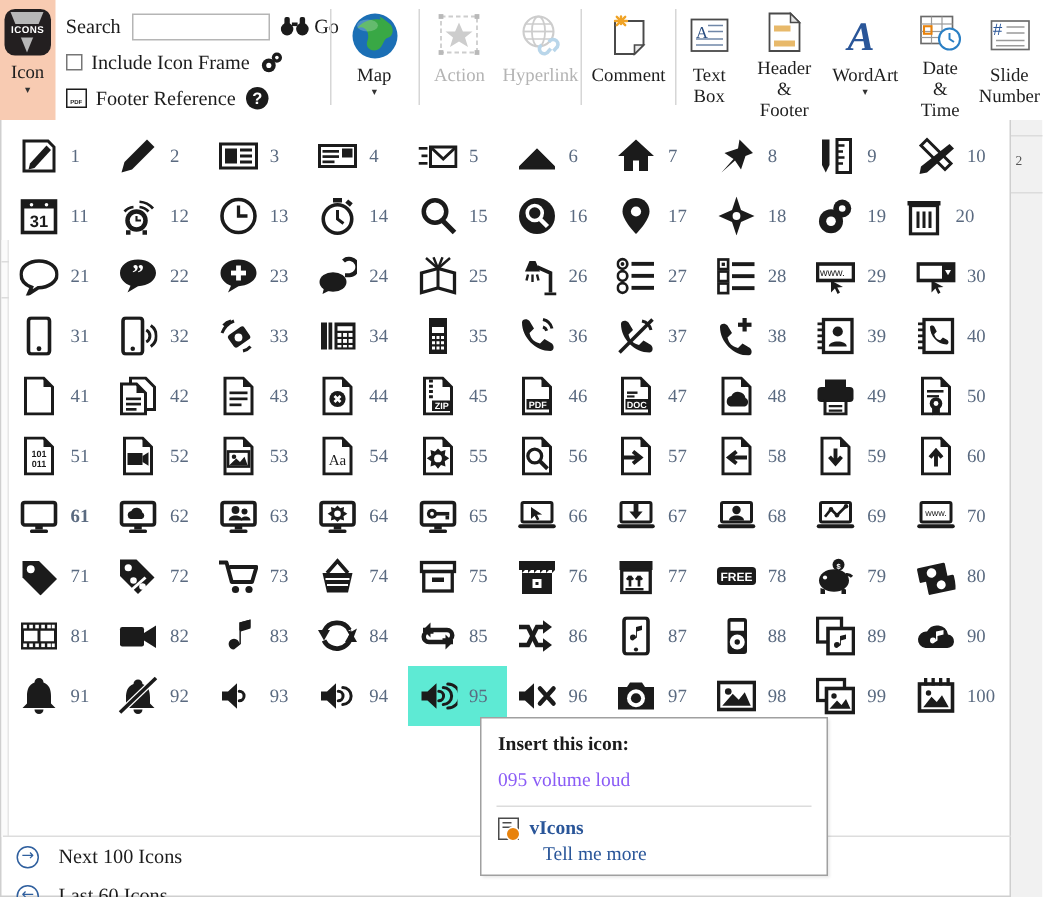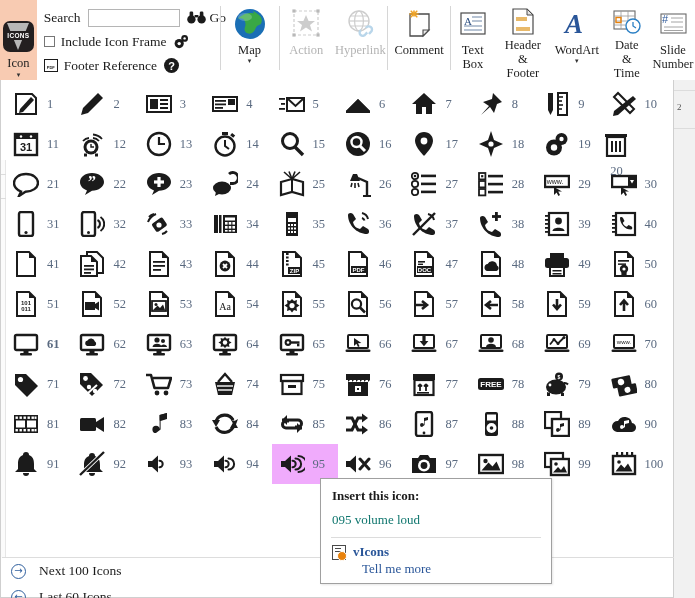--- a/index.html
+++ b/index.html
@@ -37,7 +37,7 @@
     background: #f8cbb2;
     display: flex; flex-direction: column;
     align-items: center; justify-content: flex-start;
-    padding-top: 21px;
+    padding-top: 6px;
     cursor: pointer;
   }
   .icons-logo {

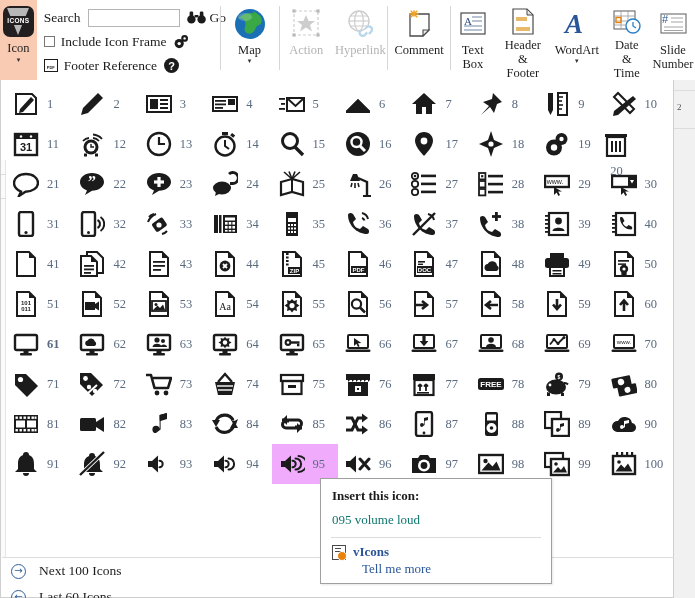--- a/index.html
+++ b/index.html
@@ -726,7 +726,7 @@
           </span>
           <span class="num">19</span>
         </div>
-        <div class="cell" style="left: 577px; top: 40px; flex-direction: column;">
+        <div class="cell" style="left: 590px; top: 40px;">
           <span class="gl">
             <svg width="26" height="26" viewBox="0 0 26 26" fill="#1b1b1b">
               <rect x="4" y="6" width="18" height="19" fill="none" stroke="#1b1b1b" stroke-width="2.2"></rect>

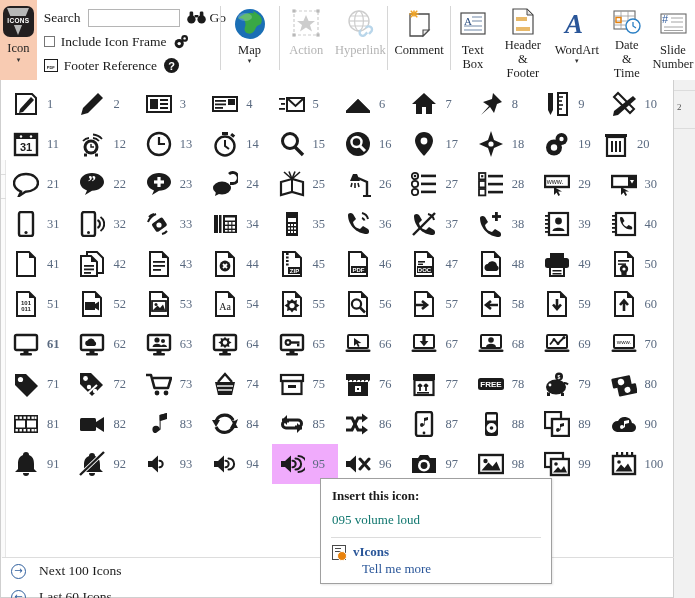--- a/index.html
+++ b/index.html
@@ -200,7 +200,7 @@
     align-items: center;
     justify-content: flex-start;
   }
-  .cell.sel { background: #f0abfc; }
+  .cell.sel { background: #5eead4; }
   .cell .gl {
     width: 40px; height: 36px;
     display: flex; align-items: center; justify-content: center;

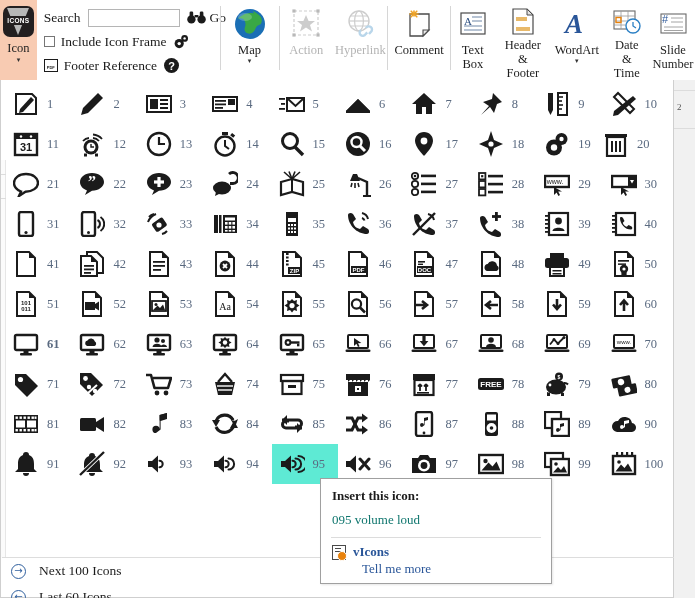--- a/index.html
+++ b/index.html
@@ -262,7 +262,7 @@
   }
   .tt-desc {
     font-size: 13px;
-    color: #0f766e;
+    color: #8b5cf6;
     padding: 8px 0 0 11px;
   }
   .tt-sep {

